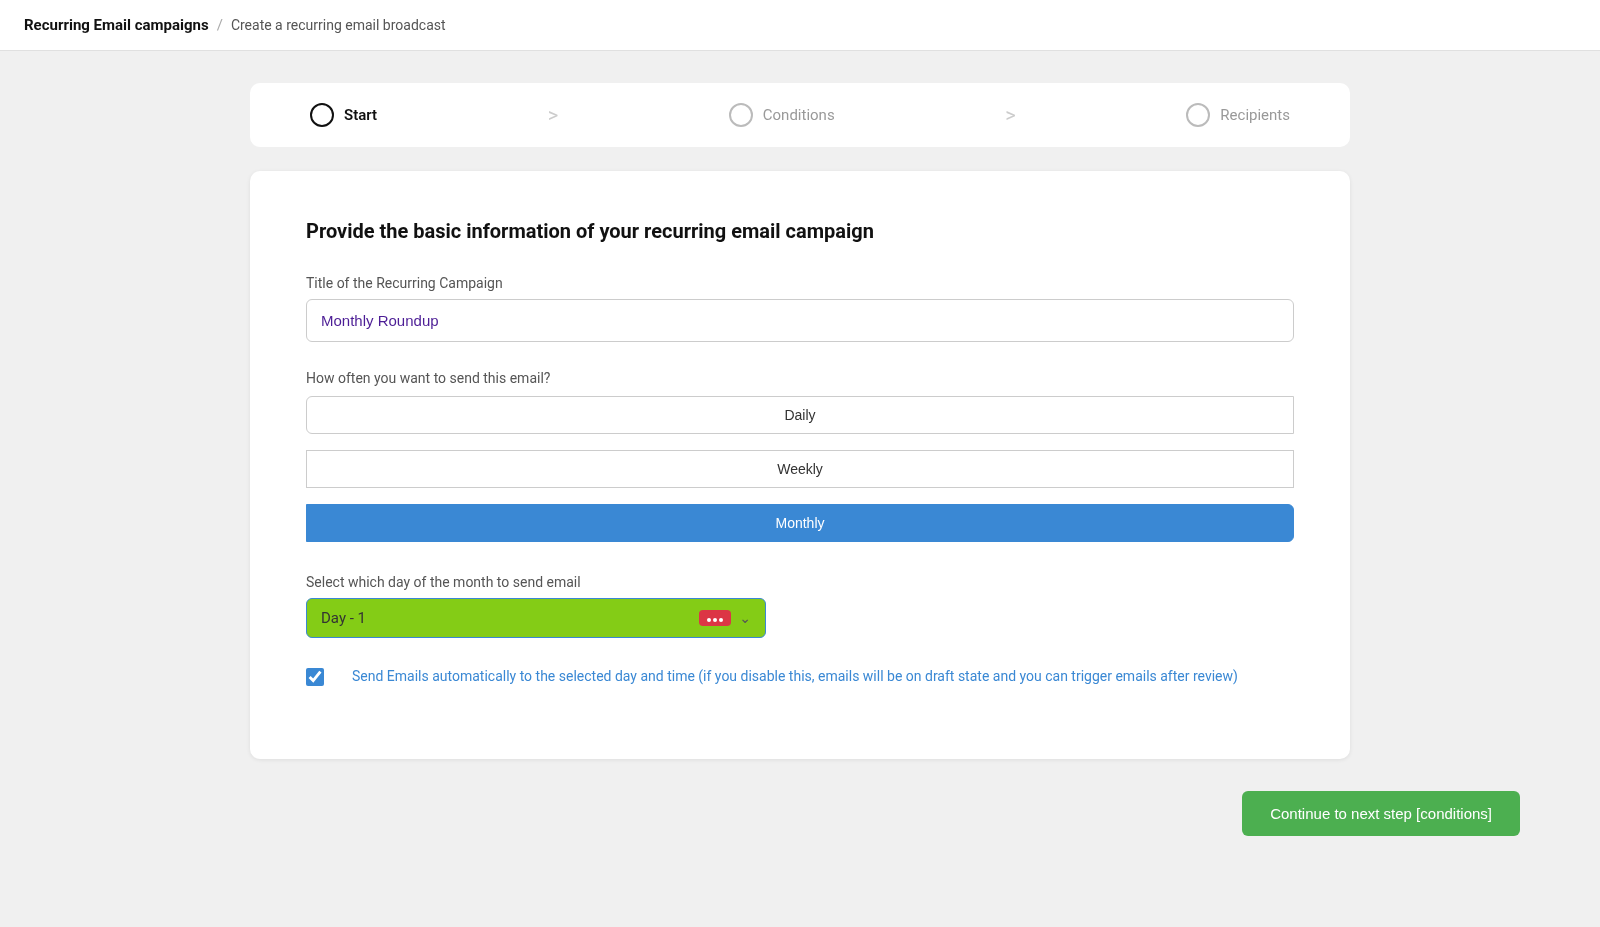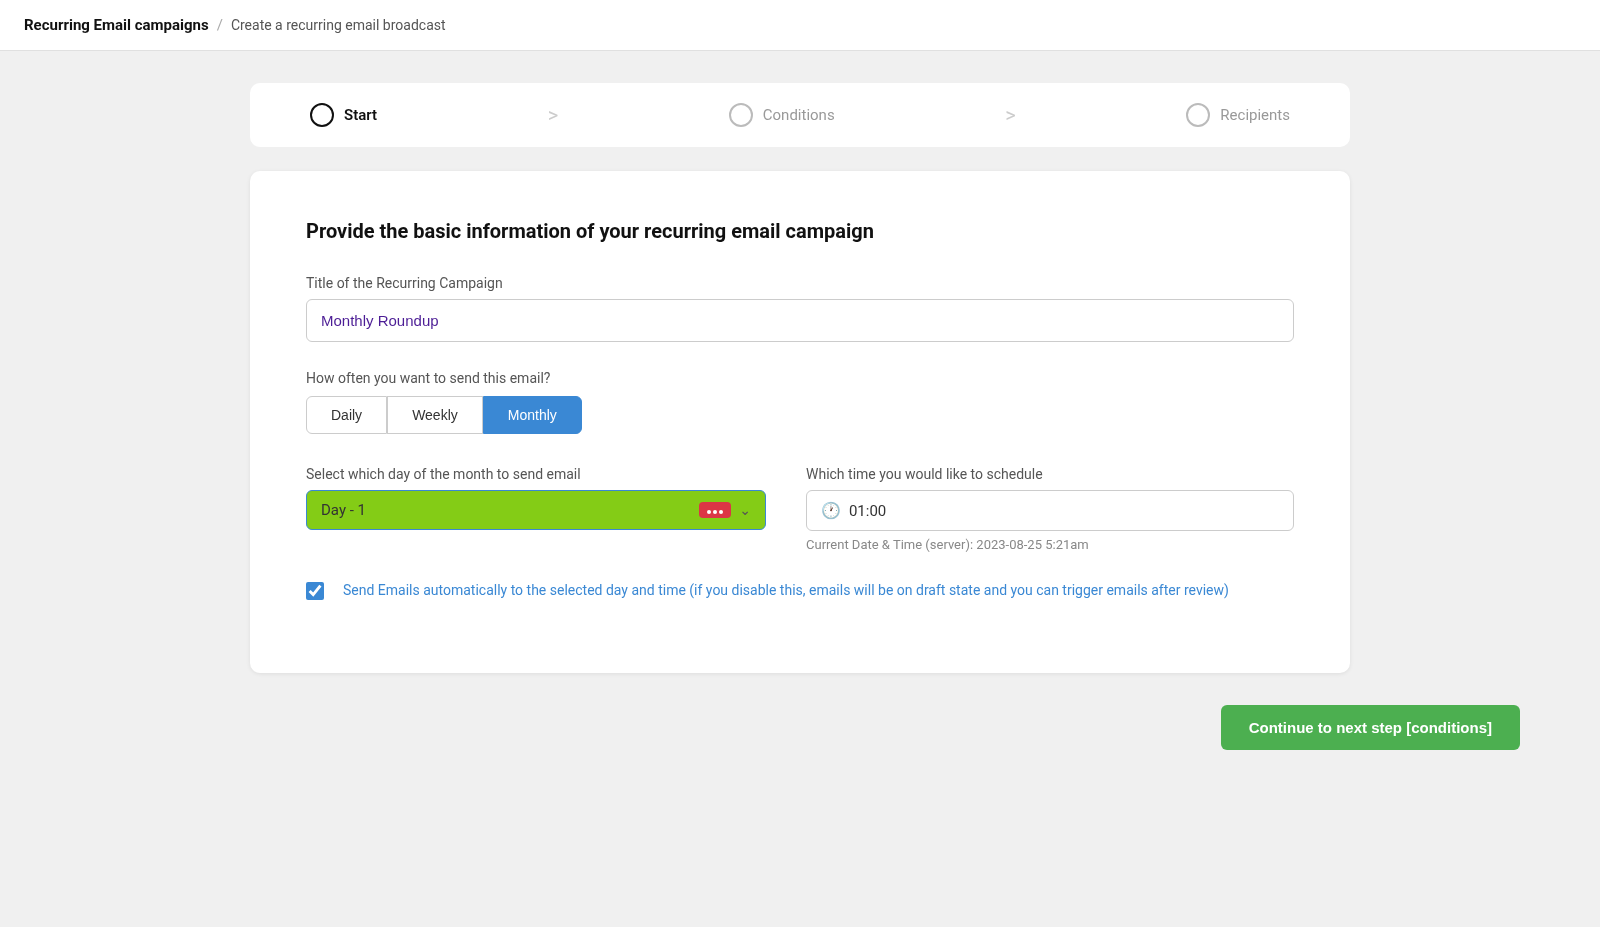--- a/index.html
+++ b/index.html
@@ -124,8 +124,9 @@
 
     .freq-buttons {
       display: flex;
-      gap: 0;
+      gap: 16px;
       margin-bottom: 32px;
+      flex-direction: column;
     }
 
     .freq-btn {

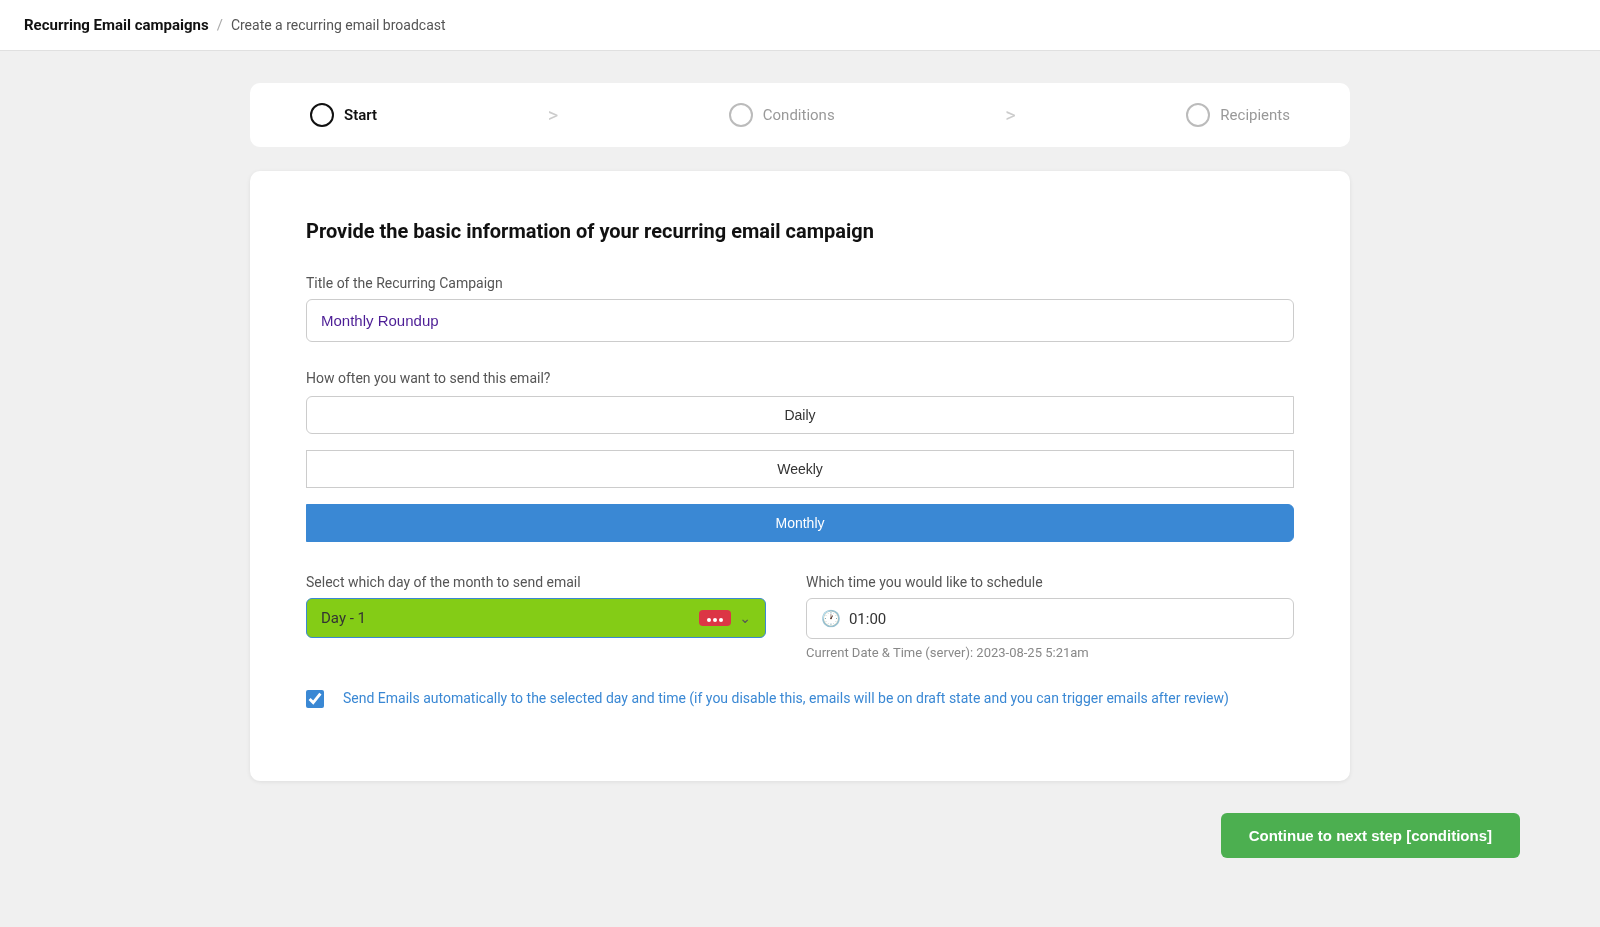--- a/index.html
+++ b/index.html
@@ -353,14 +353,6 @@
           <span class="day-select-chevron">⌄</span>
         </div>
       </div>
-      <div class="col-right">
-        <div class="sub-label">Which time you would like to schedule</div>
-        <div class="time-input">
-          <span class="time-icon">🕐</span>
-          <span>01:00</span>
-        </div>
-        <div class="server-time">Current Date &amp; Time (server): 2023-08-25 5:21am</div>
-      </div>
     </div>
 
     <div class="checkbox-row">

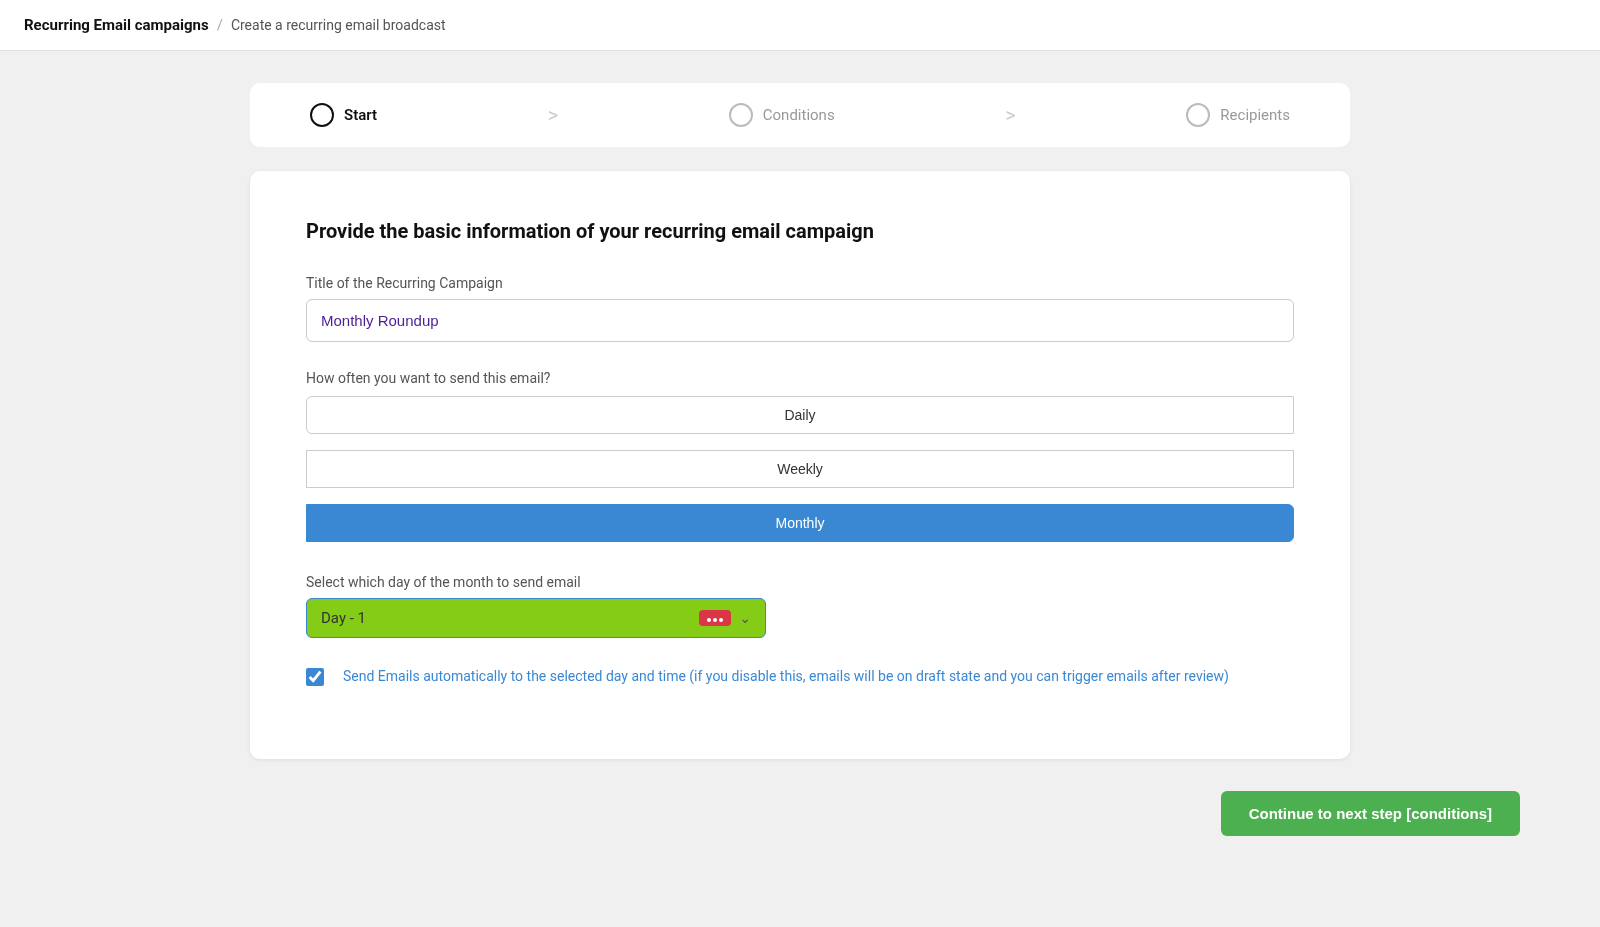--- a/index.html
+++ b/index.html
@@ -239,7 +239,7 @@
     .checkbox-row {
       display: flex;
       align-items: flex-start;
-      gap: 19px;
+      gap: 28px;
       margin-bottom: 24px;
     }
 

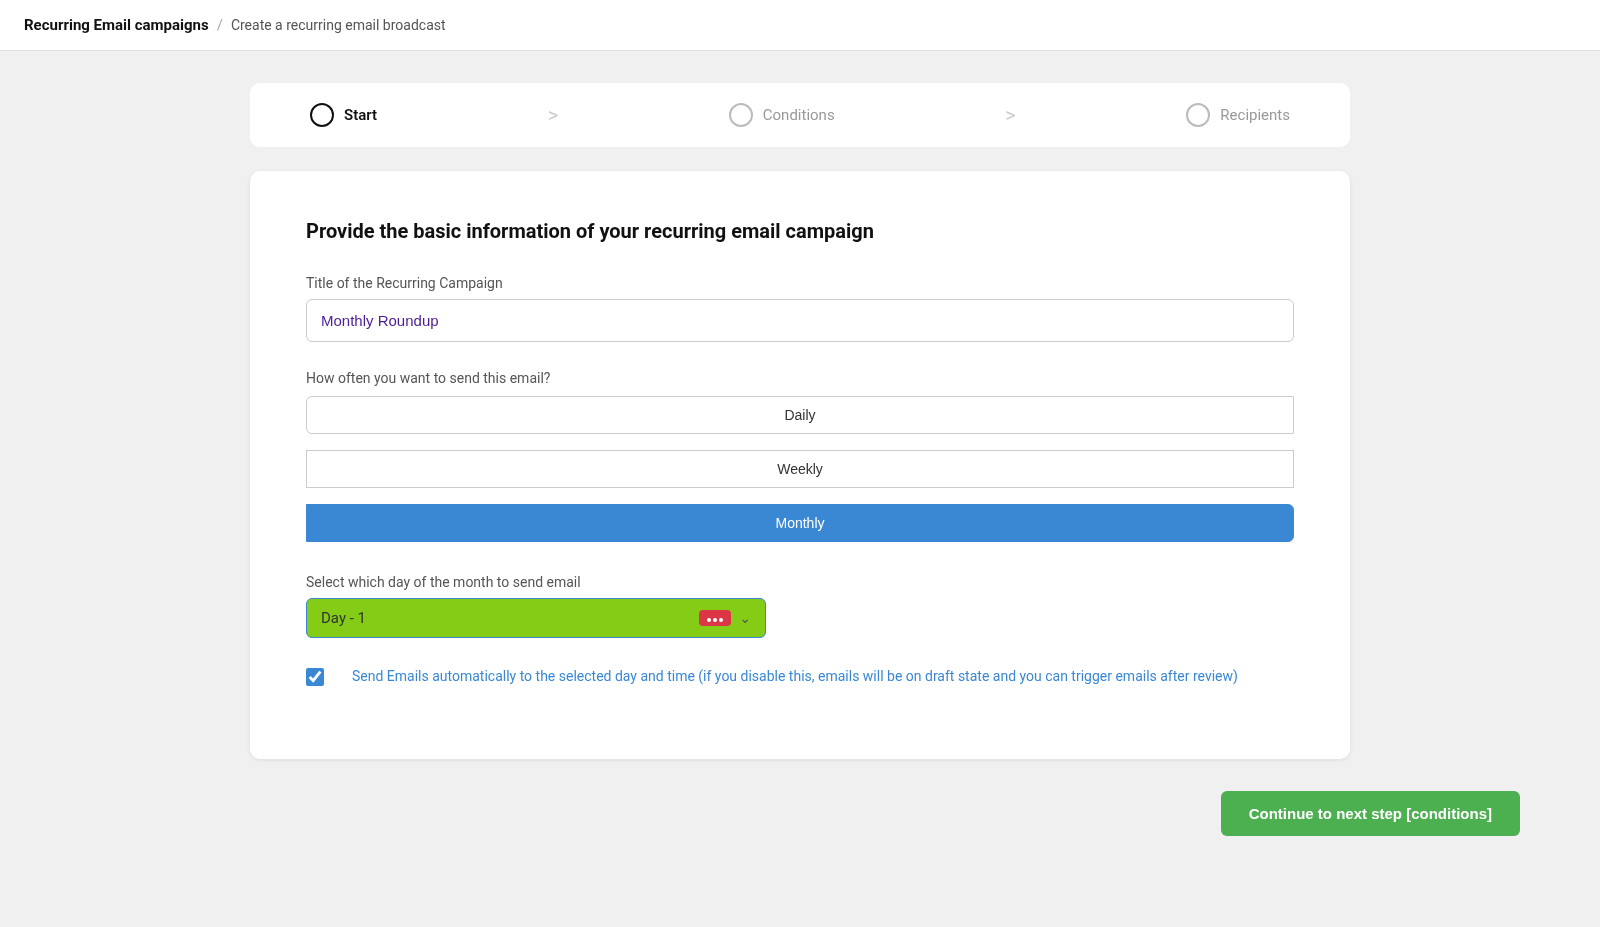--- a/index.html
+++ b/index.html
@@ -271,7 +271,7 @@
       border-radius: 6px;
       padding: 14px 28px;
       font-size: 15px;
-      font-weight: 700;
+      font-weight: 400;
       cursor: pointer;
     }
 

